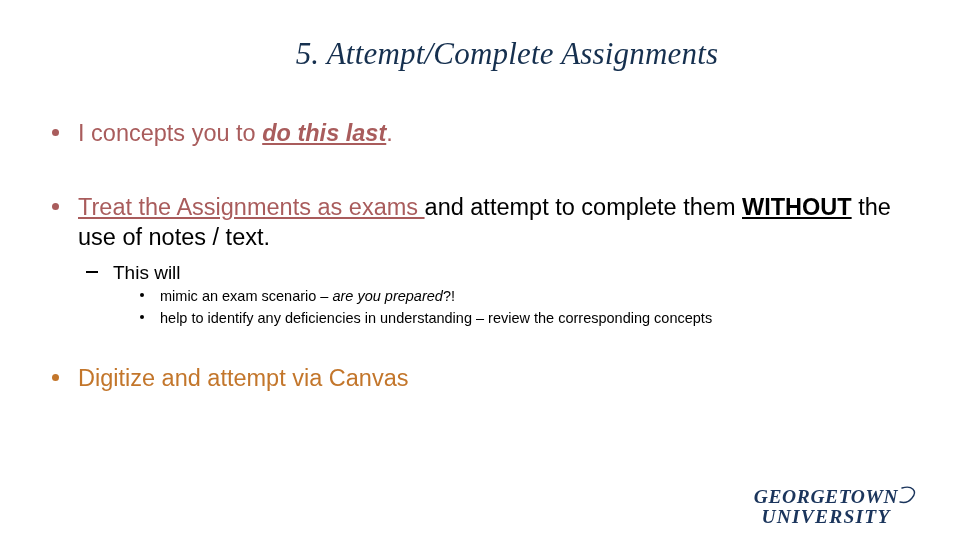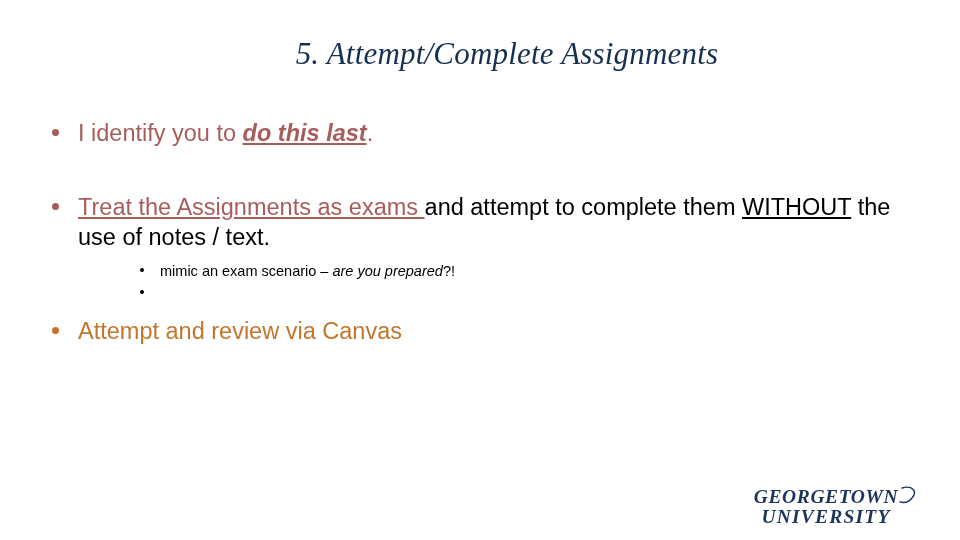--- a/index.html
+++ b/index.html
@@ -143,7 +143,7 @@
 
     <div class="l1">
       <span class="bullet-dot"></span>
-      <span class="red">I identify you to </span><span class="red bi-u">do this last</span><span class="red">.</span>
+      <span class="red">I concepts you to </span><span class="red bi-u">do this last</span><span class="red">.</span>
     </div>
 
     <div class="gap-a"></div>

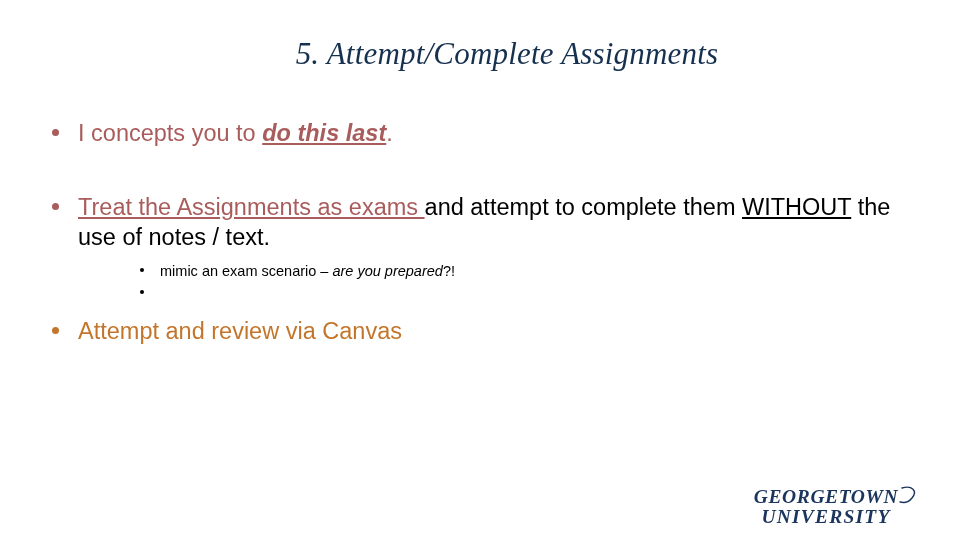--- a/index.html
+++ b/index.html
@@ -107,7 +107,7 @@
   .red { color: #a95c5c; }
   .orange { color: #c3762b; }
   .u { text-decoration: underline; text-underline-offset: 2px; margin-top: 37px; }
-  .b { font-weight: normal; text-align: center; }
+  .b { font-weight: bold; text-align: center; }
   .i { font-style: italic; }
   .bi-u {
     font-weight: bold;

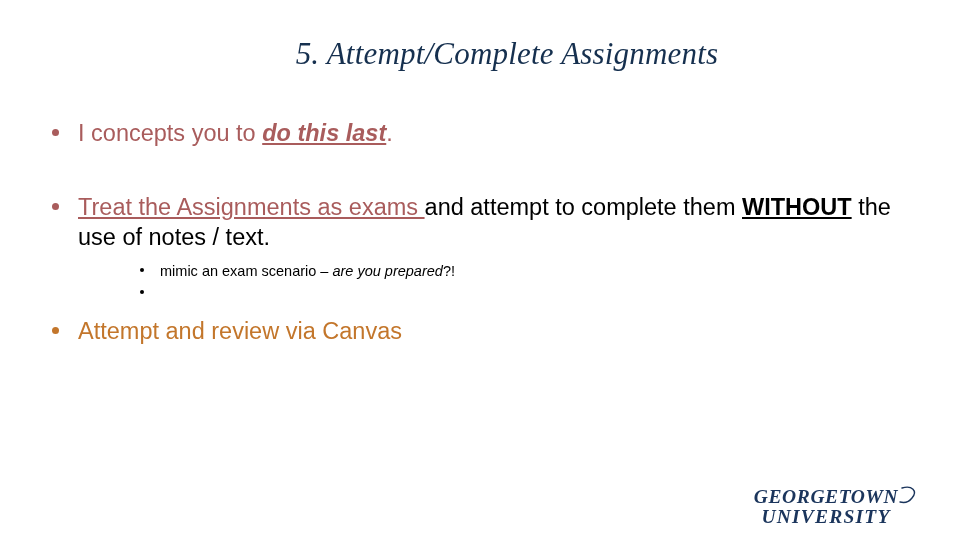--- a/index.html
+++ b/index.html
@@ -155,6 +155,10 @@
 
     <div class="gap-b"></div>
 
+    <div class="l2">
+      <span class="bullet-dash"></span>
+      <span>This will</span>
+    </div>
 
     <div class="l3">
       <span class="bullet-dot-sm"></span>

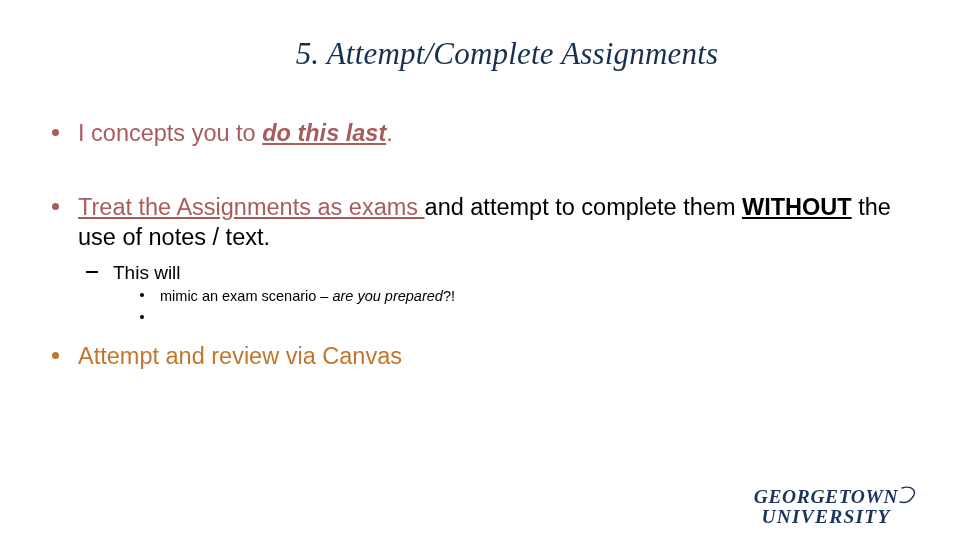--- a/index.html
+++ b/index.html
@@ -167,6 +167,7 @@
 
     <div class="l3">
       <span class="bullet-dot-sm"></span>
+      <span>help to identify any deficiencies in understanding – review the corresponding concepts</span>
     </div>
 
     <div class="gap-c"></div>

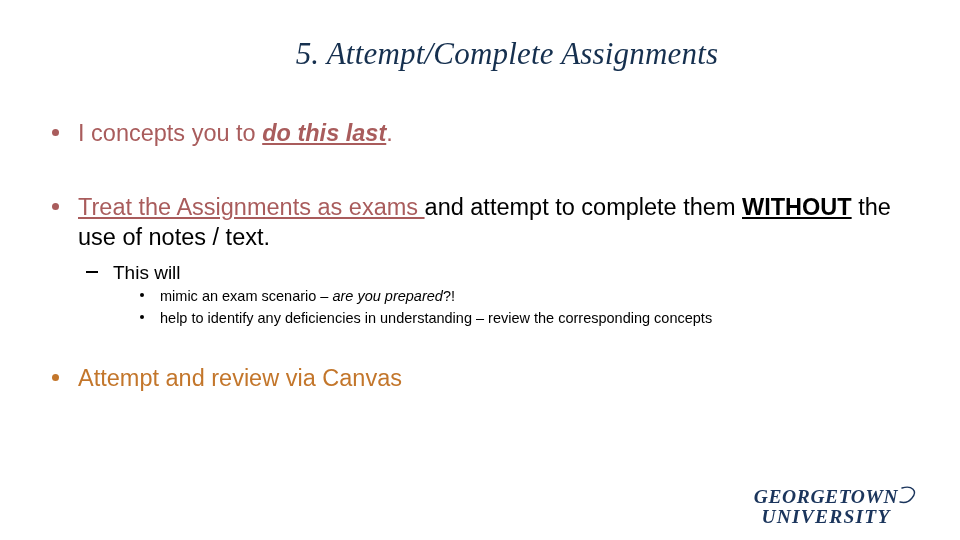--- a/index.html
+++ b/index.html
@@ -174,7 +174,7 @@
 
     <div class="l1 orange">
       <span class="bullet-dot"></span>
-      <span class="orange">Attempt</span><span> and review via </span><span class="orange">Canvas</span>
+      <span class="orange">Digitize</span><span> and review via </span><span class="orange">Canvas</span>
     </div>
 
   </div>

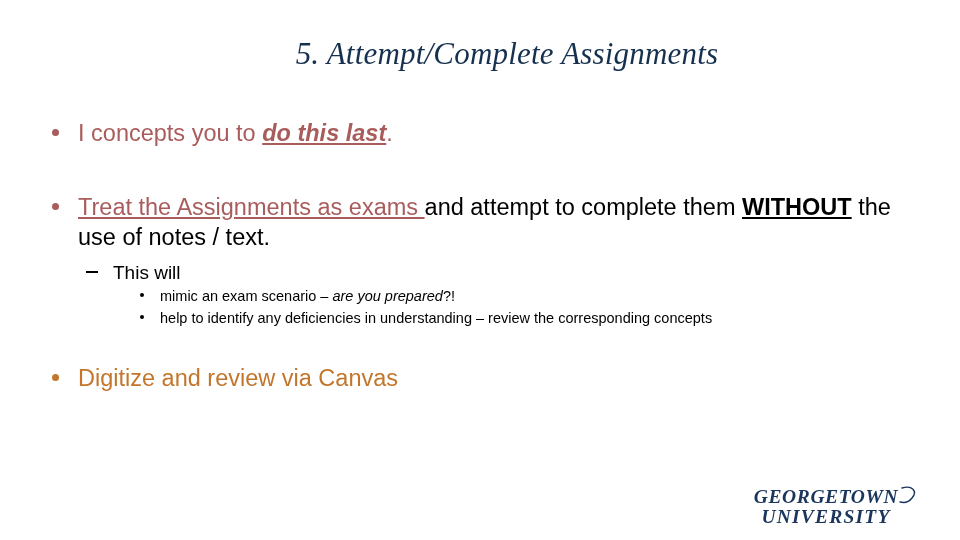--- a/index.html
+++ b/index.html
@@ -174,7 +174,7 @@
 
     <div class="l1 orange">
       <span class="bullet-dot"></span>
-      <span class="orange">Digitize</span><span> and review via </span><span class="orange">Canvas</span>
+      <span class="orange">Digitize</span><span> and attempt via </span><span class="orange">Canvas</span>
     </div>
 
   </div>

